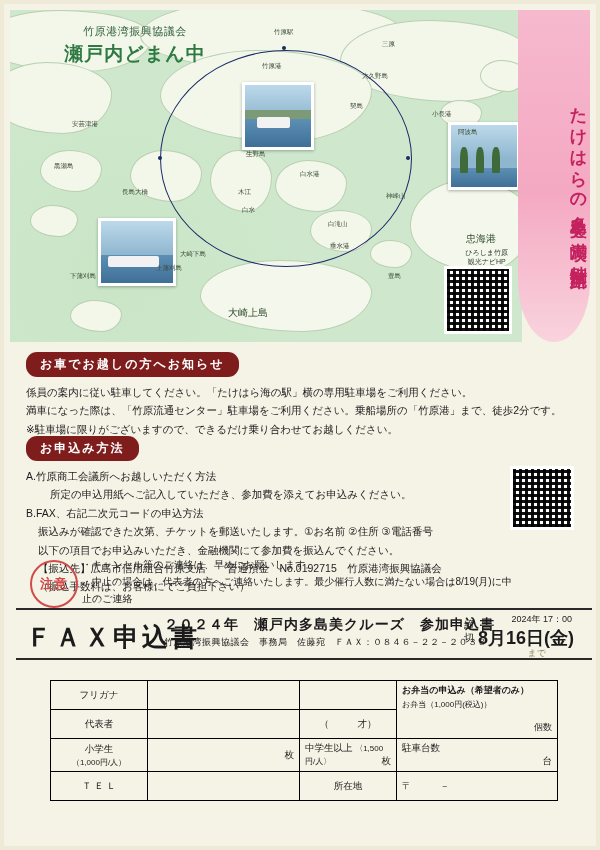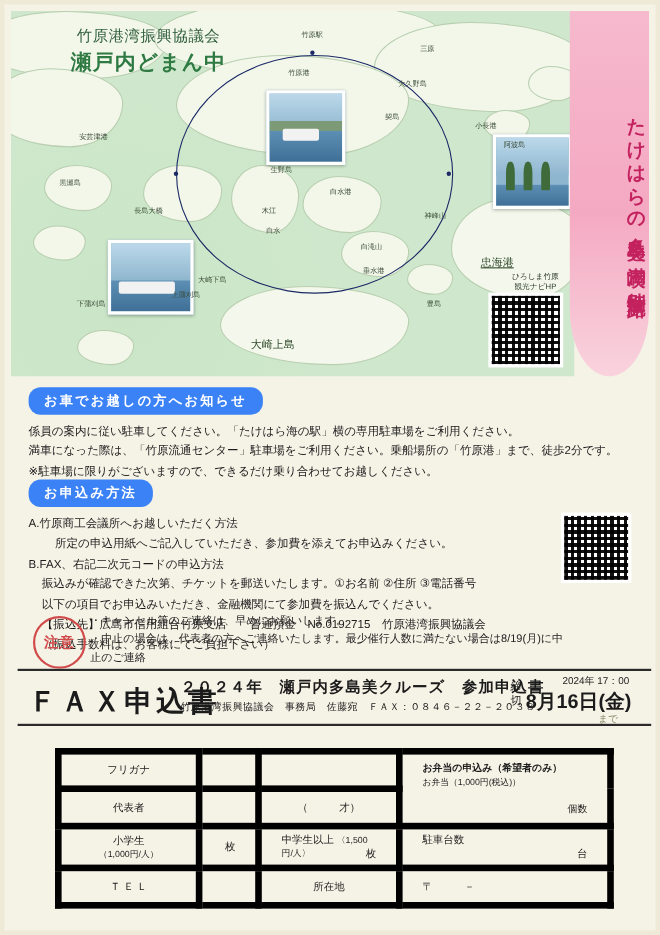--- a/index.html
+++ b/index.html
@@ -36,7 +36,7 @@
     position:absolute;left:30px;top:14px;width:190px;height:62px;
     text-align:center;
   }
-  .title-badge .org{font-size:14px;color:#2f5d3a;letter-spacing:.5px;}
+  .title-badge .org{font-size:11px;color:#2f5d3a;letter-spacing:.5px;}
   .title-badge .t1{font-size:19px;font-weight:bold;color:#2f7a43;margin-top:2px;letter-spacing:1px;}
   .title-badge .t2{font-size:22px;font-weight:bold;color:#d6457a;margin-top:1px;letter-spacing:1px;}
   .photo{

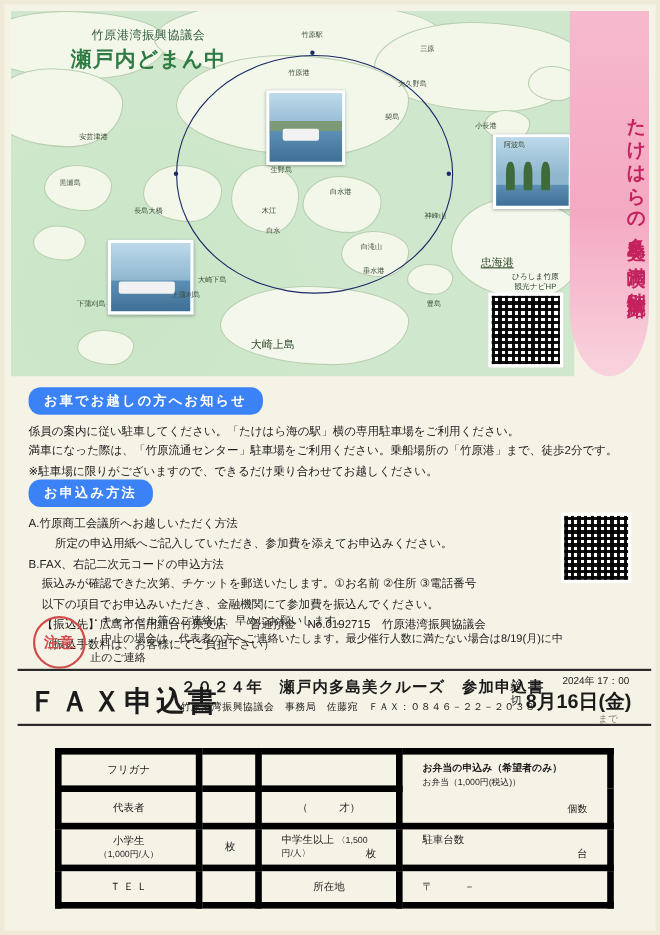--- a/index.html
+++ b/index.html
@@ -177,7 +177,7 @@
     </div>
 
     <div class="map-name lg" style="left:218px;top:296px;">大崎上島</div>
-    <div class="map-name lg" style="left:427px;top:222px;text-decoration:underline;">忠海港</div>
+    <div class="map-name lg" style="left:456px;top:222px;">忠海港</div>
     <div class="map-name" style="left:112px;top:178px;">長島大橋</div>
     <div class="map-name" style="left:252px;top:52px;">竹原港</div>
     <div class="map-name" style="left:352px;top:62px;">大久野島</div>

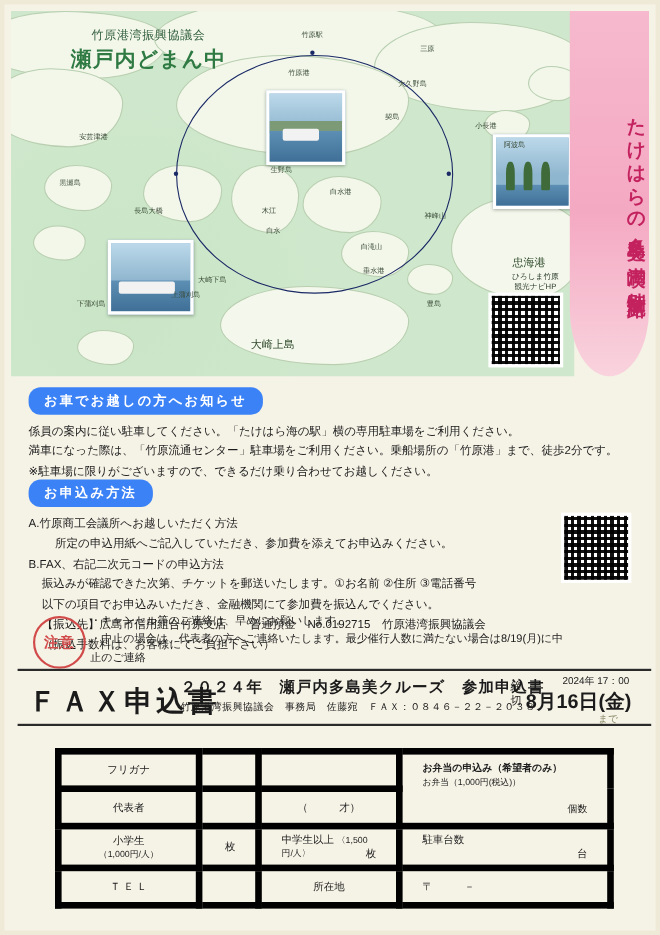--- a/index.html
+++ b/index.html
@@ -77,7 +77,7 @@
   
   .sec{position:absolute;left:22px;width:556px;}
   .sec-title{
-    display:inline-block;background:#3b82f6;color:#fff;font-size:12px;font-weight:bold;
+    display:inline-block;background:#7f1d1d;color:#fff;font-size:12px;font-weight:bold;
     padding:4px 14px;border-radius:11px;letter-spacing:2px;
   }
   .sec-body{font-size:10.5px;line-height:1.75;margin-top:6px;color:#1b1b1b;}

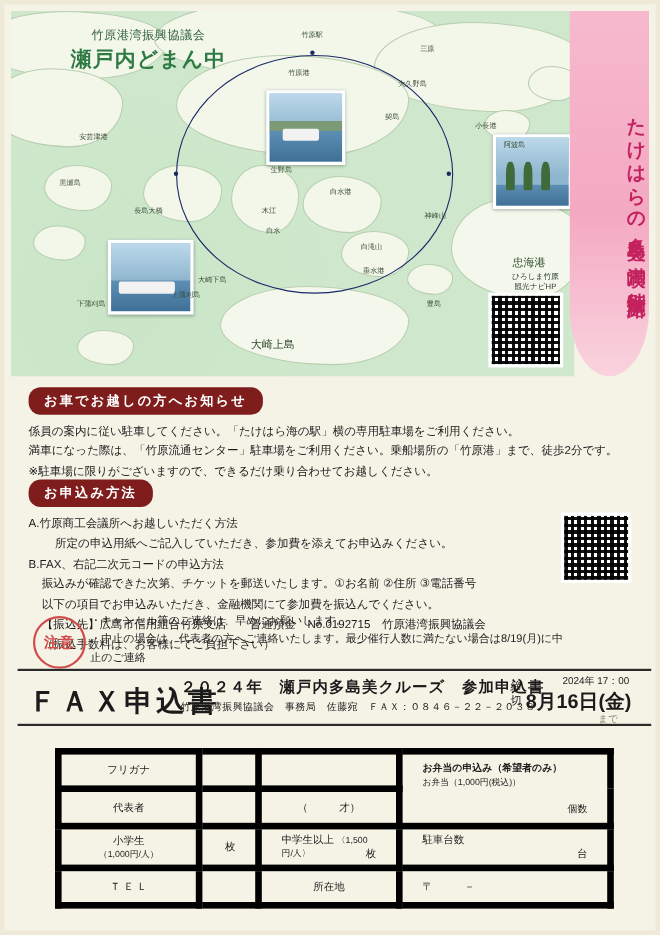--- a/index.html
+++ b/index.html
@@ -104,7 +104,7 @@
   .fax .f4{position:absolute;right:118px;top:8px;font-size:10px;line-height:1.3;text-align:center;}
   .fax .f5{position:absolute;right:20px;top:4px;font-size:9px;text-align:right;line-height:1.2;}
   .fax .f6{position:absolute;right:18px;top:16px;font-size:18px;font-weight:bold;}
-  .fax .star{position:absolute;right:30px;bottom:-2px;font-size:9px;color:#8a8a6a;}
+  .fax .star{position:absolute;right:46px;bottom:-2px;font-size:9px;color:#8a8a6a;}
 
   .note{position:absolute;left:16px;top:660px;font-size:10.5px;}
 

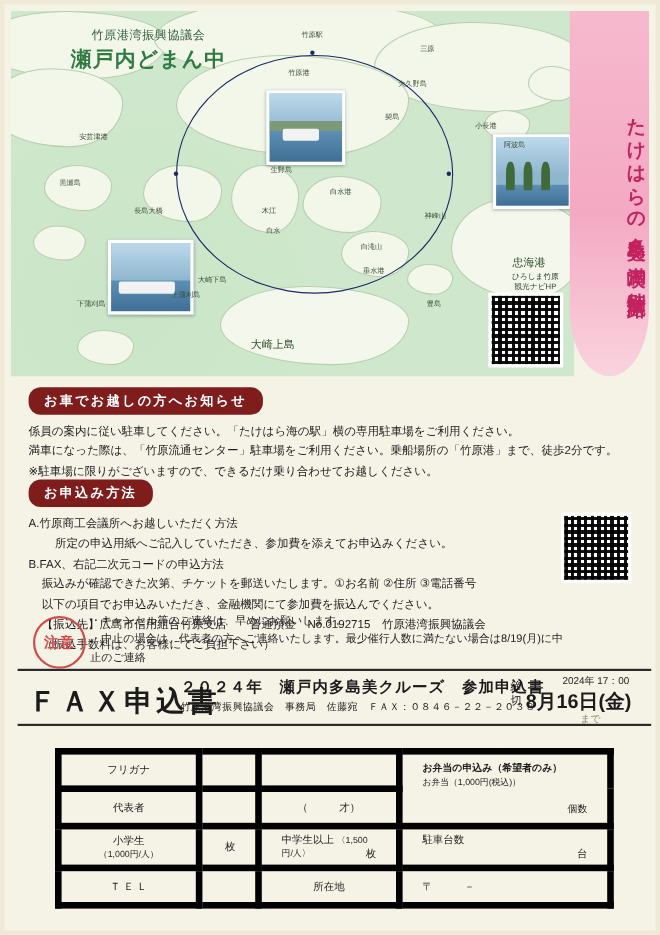--- a/index.html
+++ b/index.html
@@ -113,7 +113,7 @@
     position:absolute;left:46px;top:676px;width:508px;
     border-collapse:collapse;font-size:9.5px;
   }
-  table.form td{border:6px solid #000000;padding:3px 18px;height:22px;vertical-align:middle;margin-top:28px;}
+  table.form td{border:1px solid #000000;padding:3px 5px;height:22px;vertical-align:middle;margin-top:28px;}
   .c-lbl{text-align:center;width:86px;}
   .bento{font-size:9px;line-height:1.5;}
   .small{font-size:8px;}

